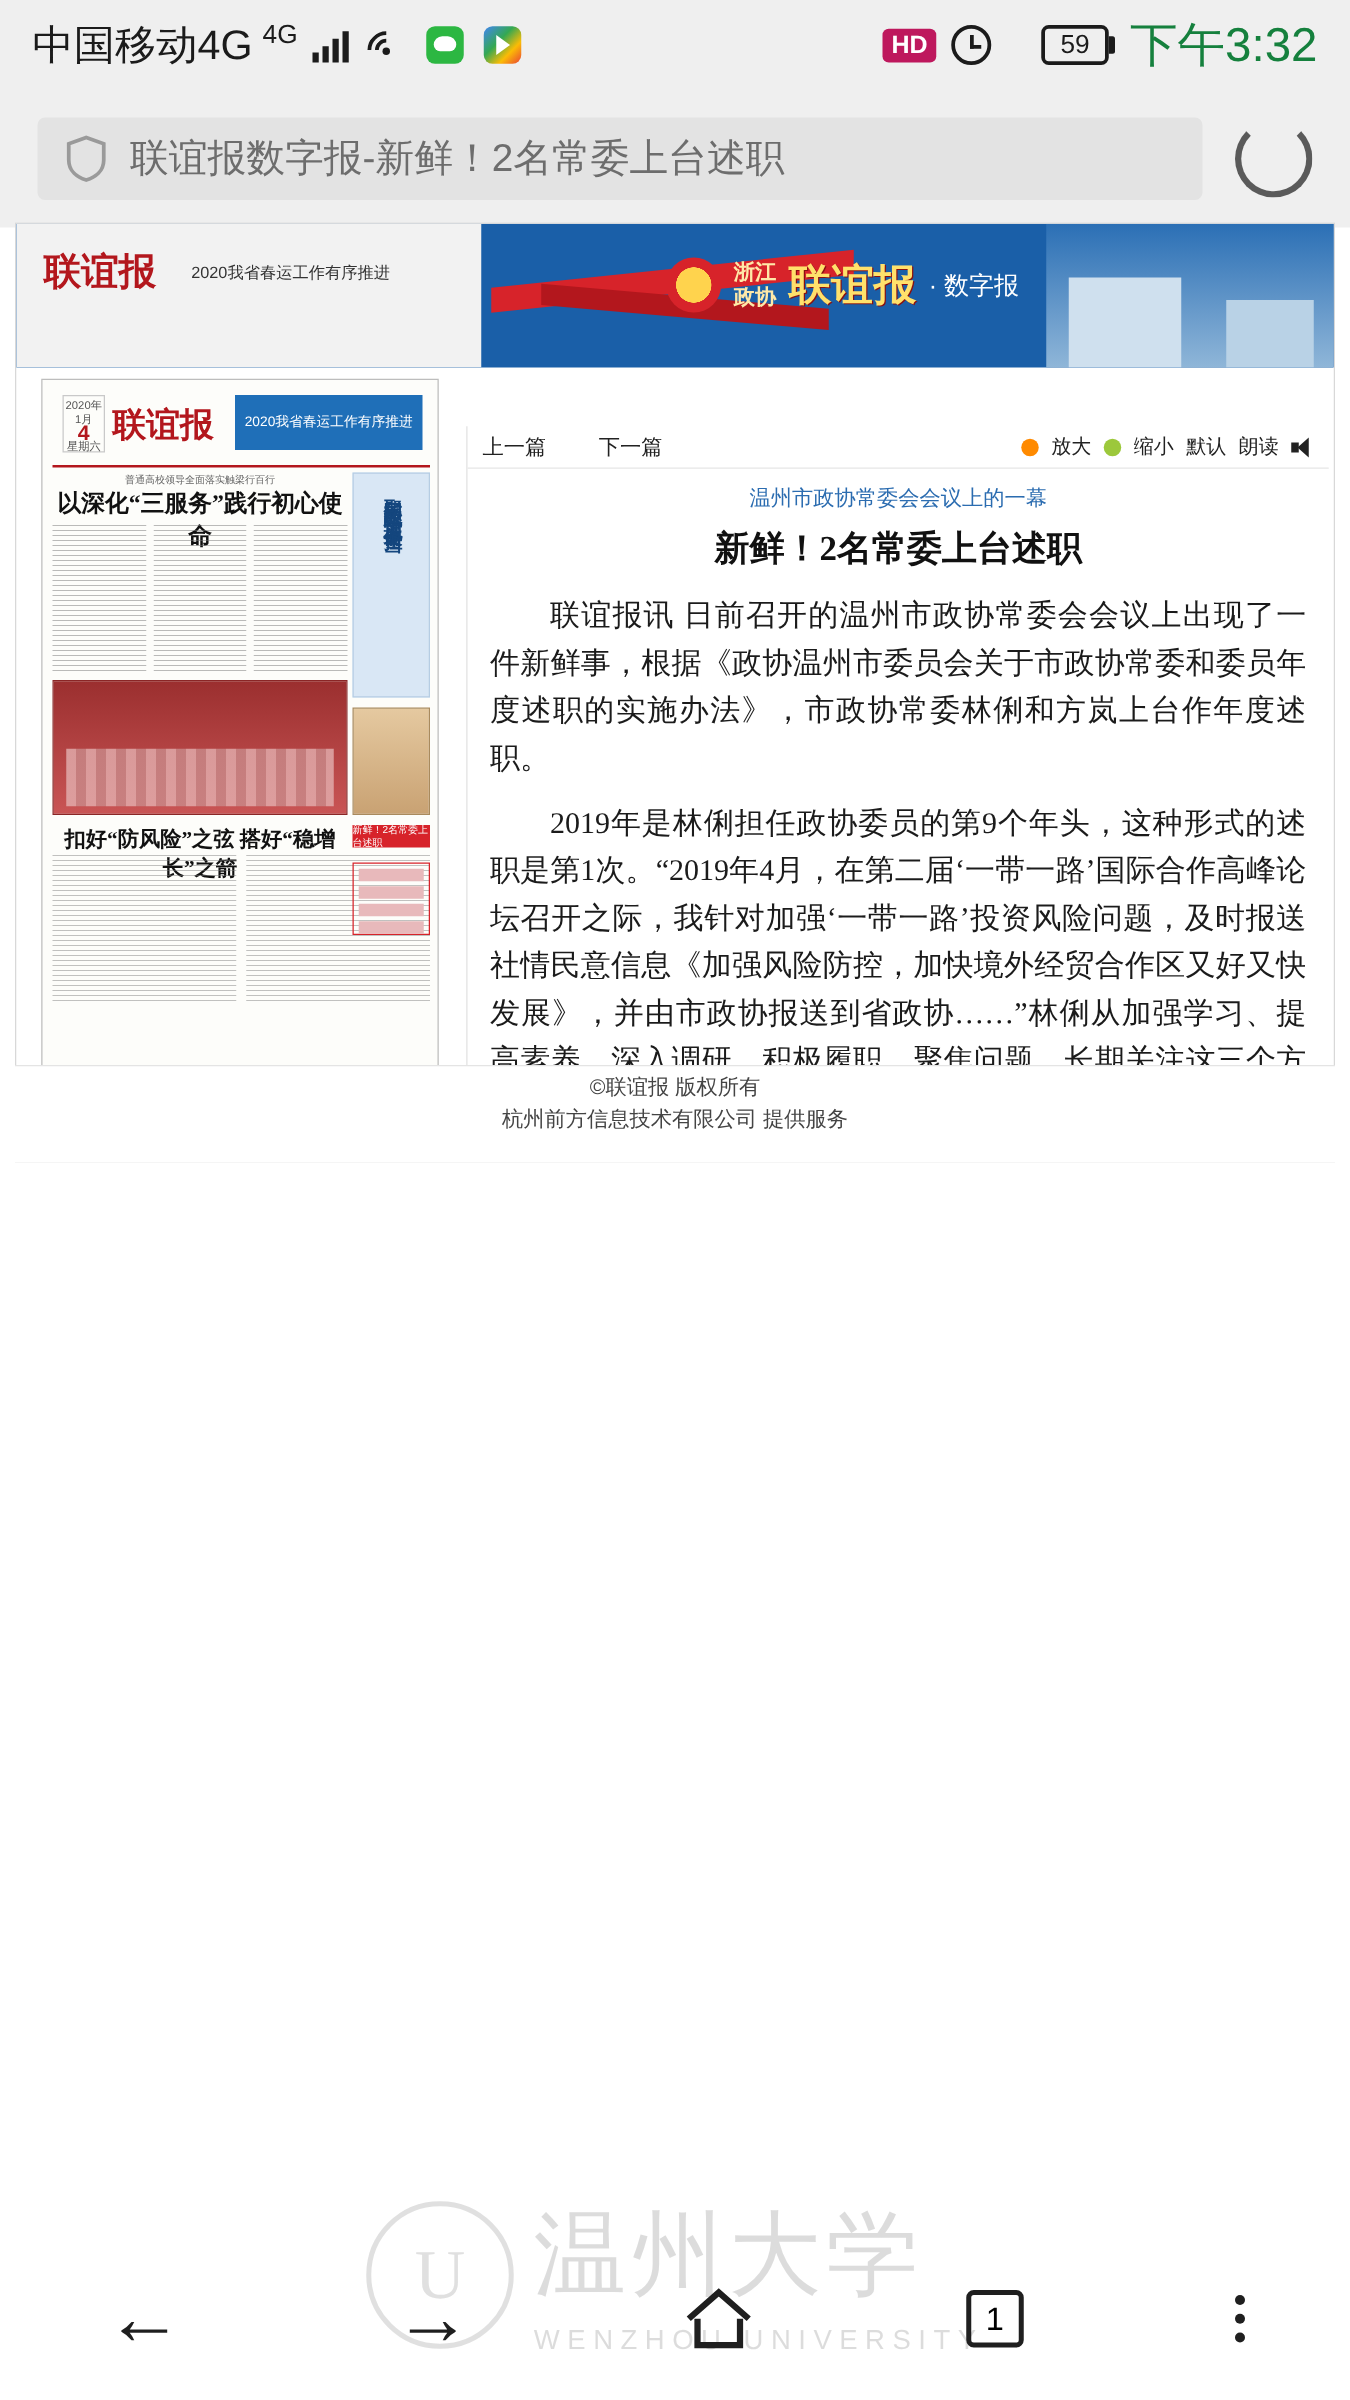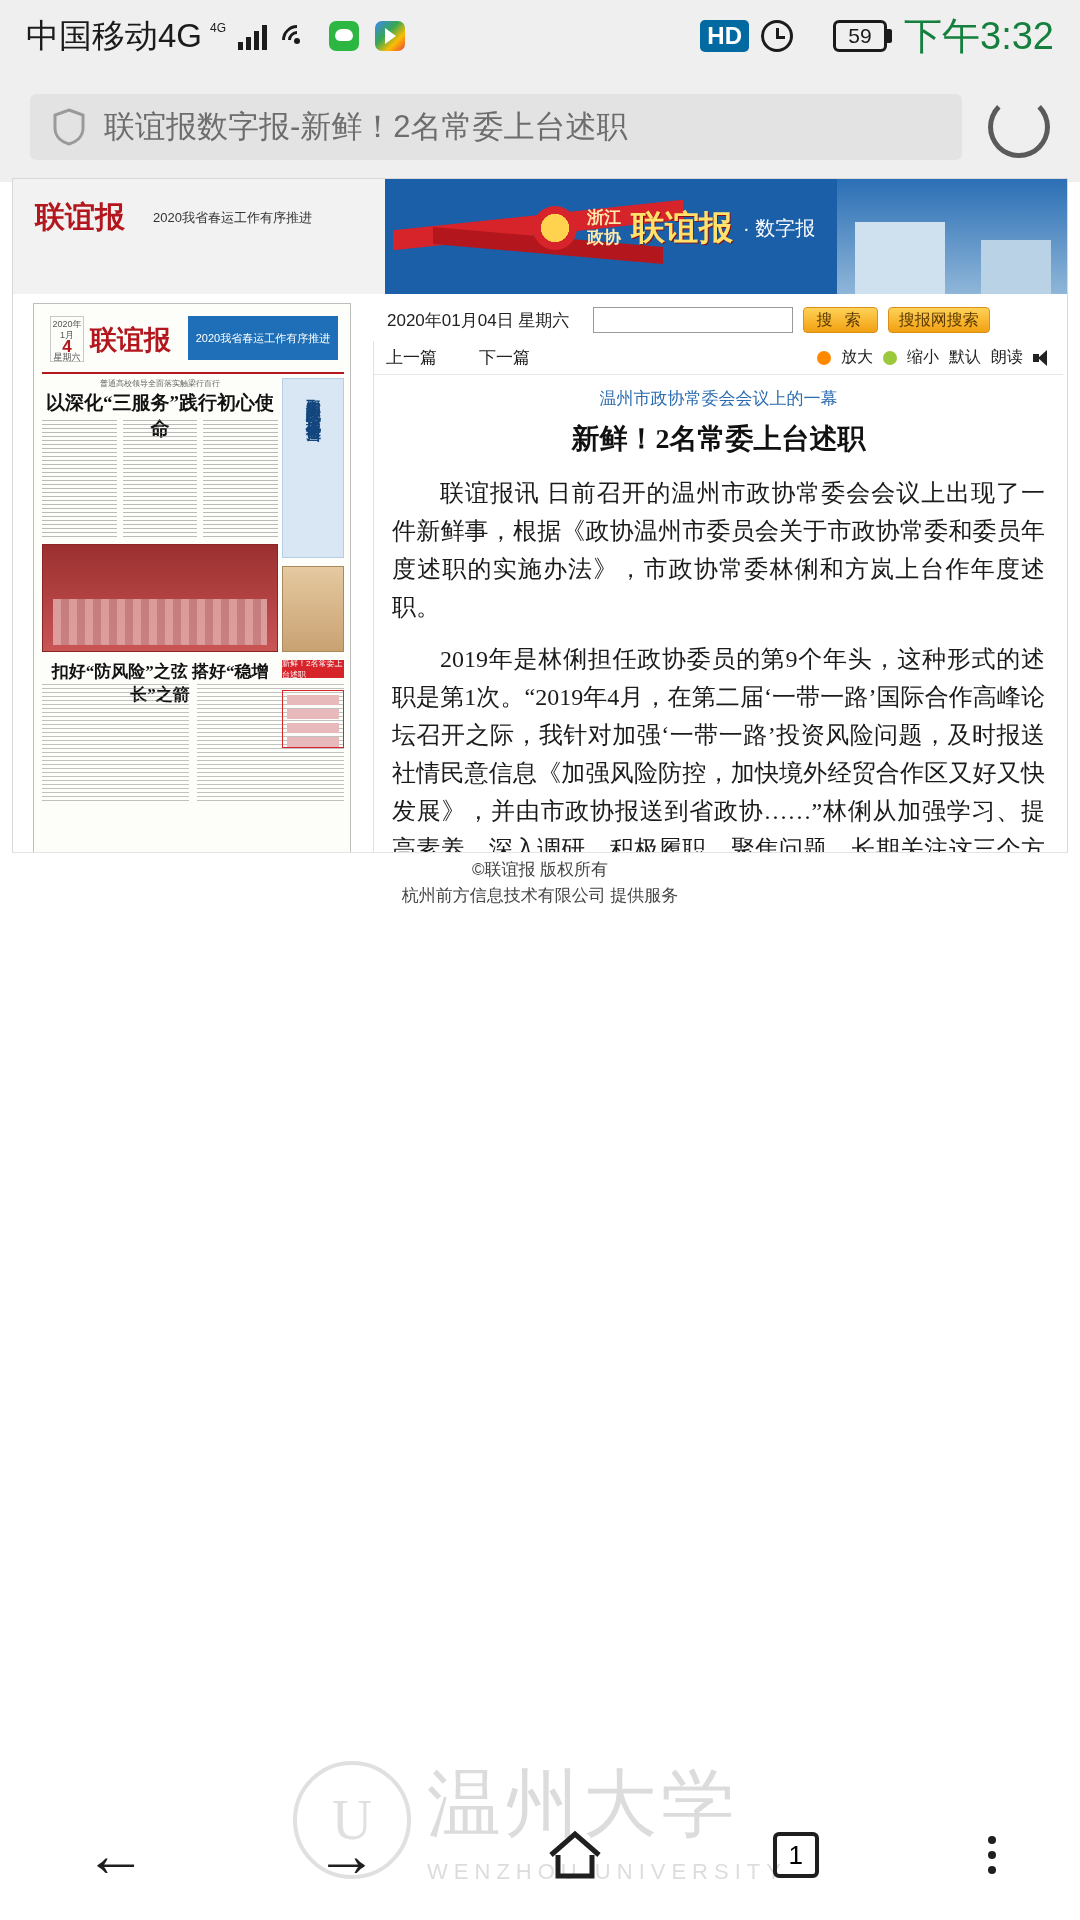--- a/index.html
+++ b/index.html
@@ -20,7 +20,7 @@
   }
   .sb-left { display: flex; align-items: center; gap: 8px; }
   .carrier { font-size: 33px; color: #1b1b1b; letter-spacing: 0px; }
-  .sup4g { font-size: 12px; color: #1b1b1b; vertical-align: super; position: relative; top: -8px; }
+  .sup4g { font-size: 21px; color: #1b1b1b; vertical-align: super; position: relative; top: -8px; }
   .bars { display: flex; align-items: flex-end; gap: 3px; height: 28px; margin-left: 4px; }
   .bars i { display: block; width: 5px; background: #1b1b1b; }
   .bars i:nth-child(1){height:8px}.bars i:nth-child(2){height:13px}

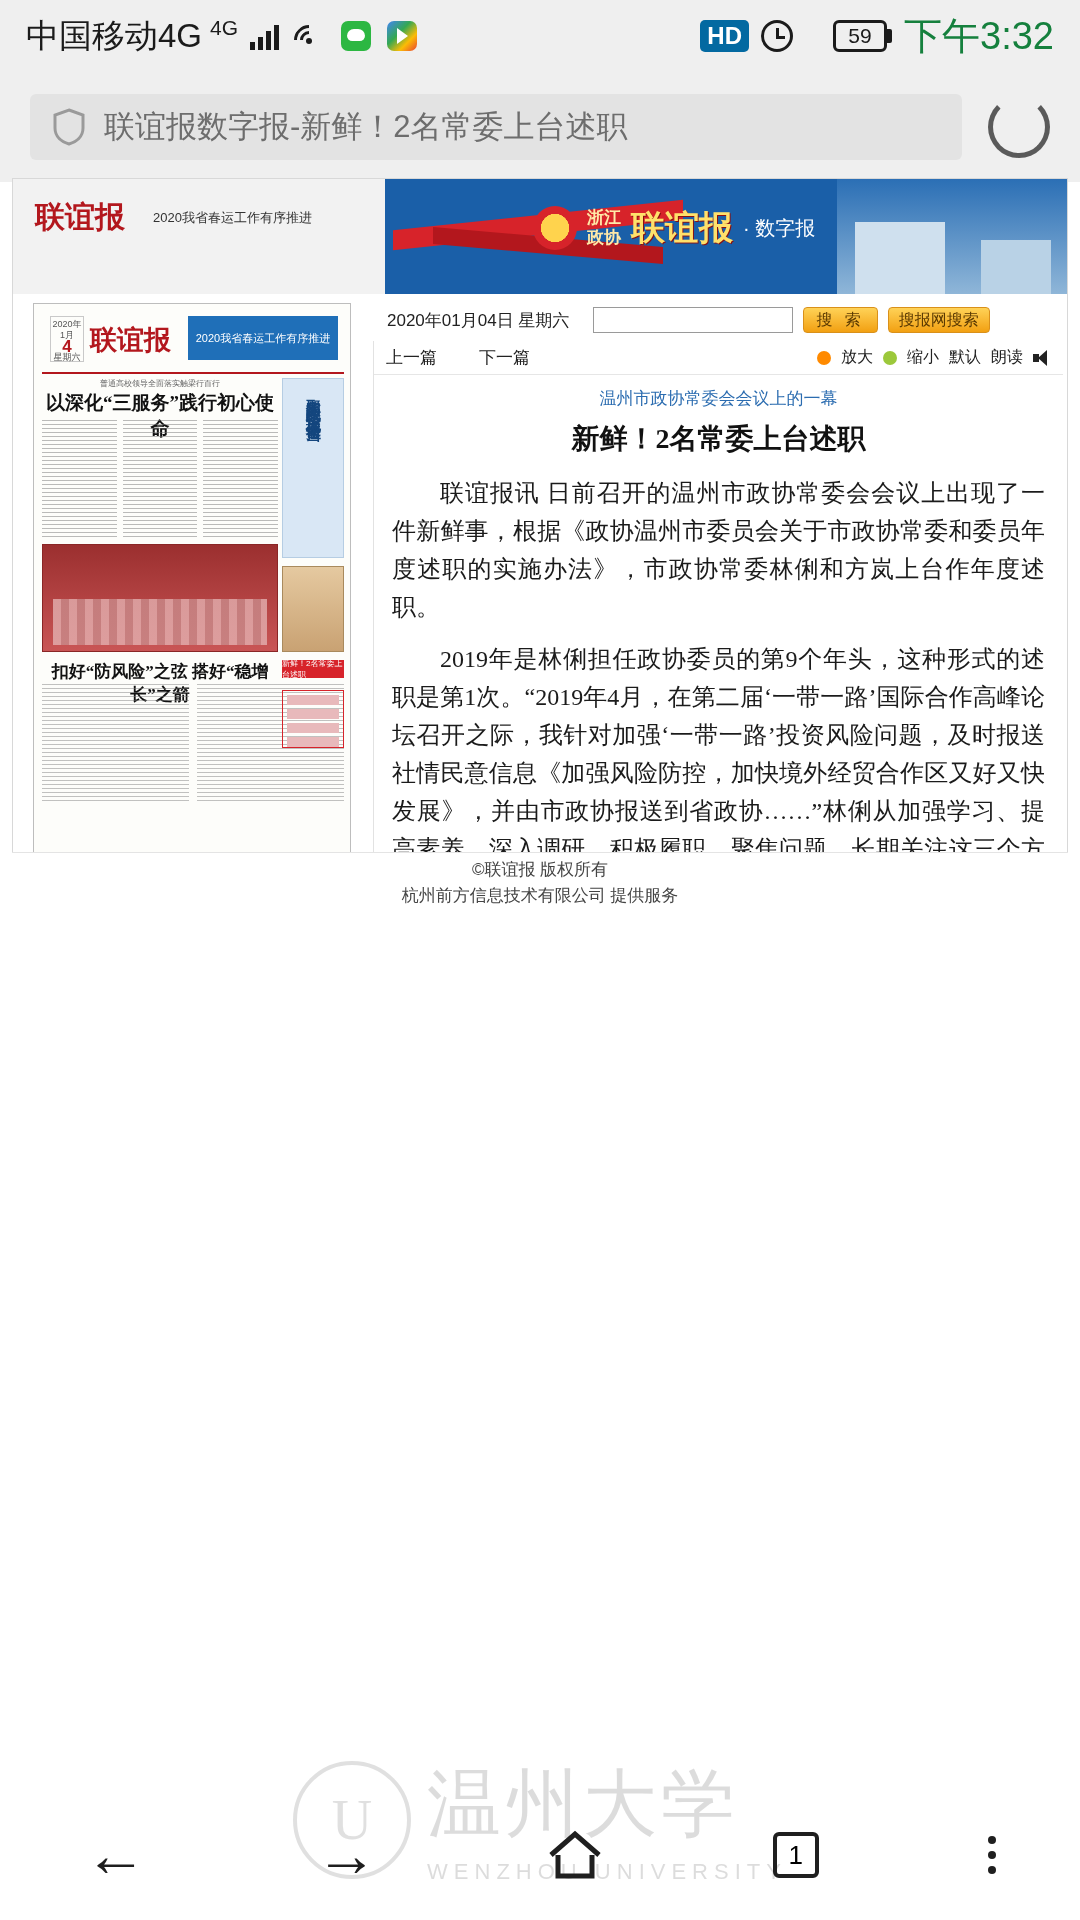--- a/index.html
+++ b/index.html
@@ -40,7 +40,7 @@
                    border-top: 8px solid transparent; border-bottom: 8px solid transparent; }
 
   .sb-right { display: flex; align-items: center; gap: 12px; }
-  .hd-badge { font-size: 24px; font-weight: bold; color: #fff; background: #0369a1;
+  .hd-badge { font-size: 20px; font-weight: bold; color: #fff; background: #be185d;
               border-radius: 5px; padding: 2px 7px; letter-spacing: 0; }
   .clock-ic { width: 32px; height: 32px; border: 3px solid #1b1b1b; border-radius: 50%; position: relative; }
   .clock-ic:after { content:""; position:absolute; left:12px; top:5px; width:3px; height:11px; background:#1b1b1b; }

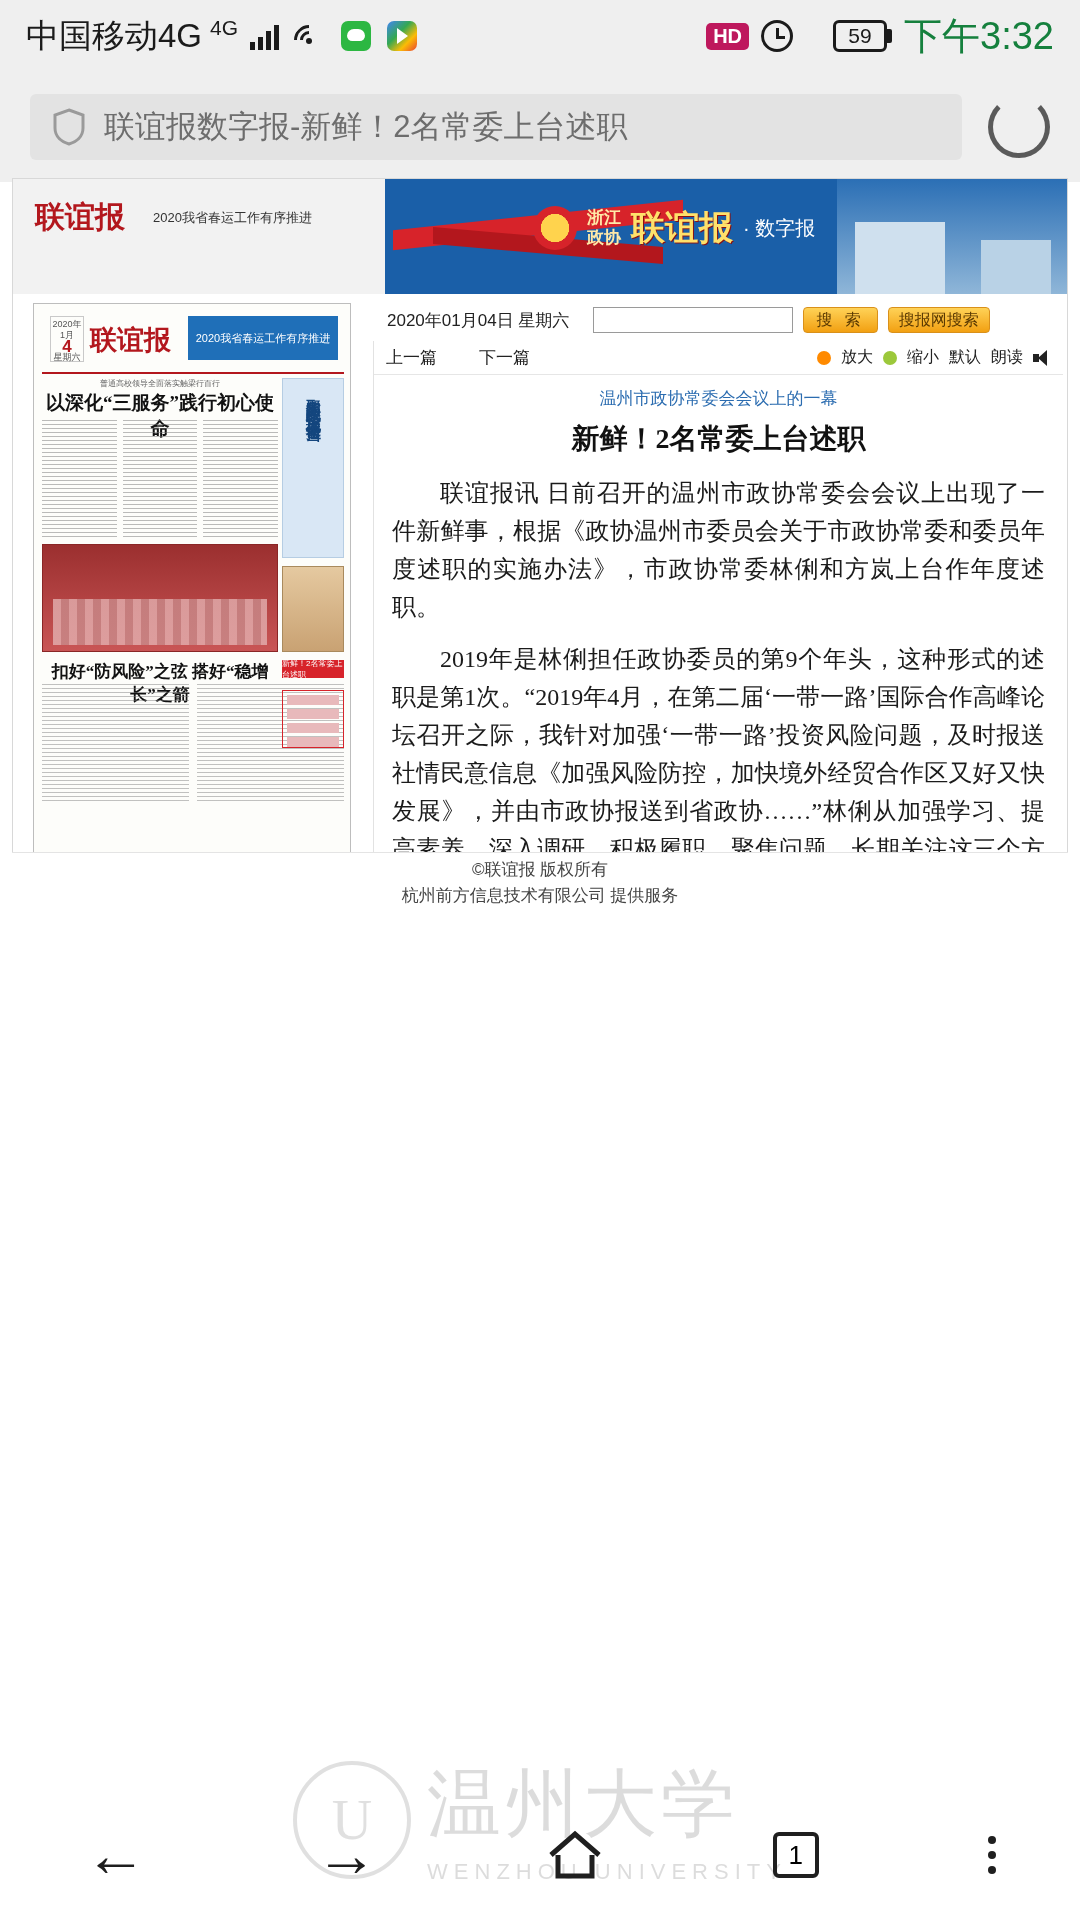--- a/index.html
+++ b/index.html
@@ -272,12 +272,6 @@
       </div>
     </div>
 
-    <div class="searchrow">
-      <span class="dateline">2020年01月04日 星期六</span>
-      <input class="searchbox" type="text" placeholder="" style="">
-      <span class="btn-search">搜 索</span>
-      <span class="btn-bsearch">搜报网搜索</span>
-    </div>
 
     <div class="leftcol">
       <div class="paper">

